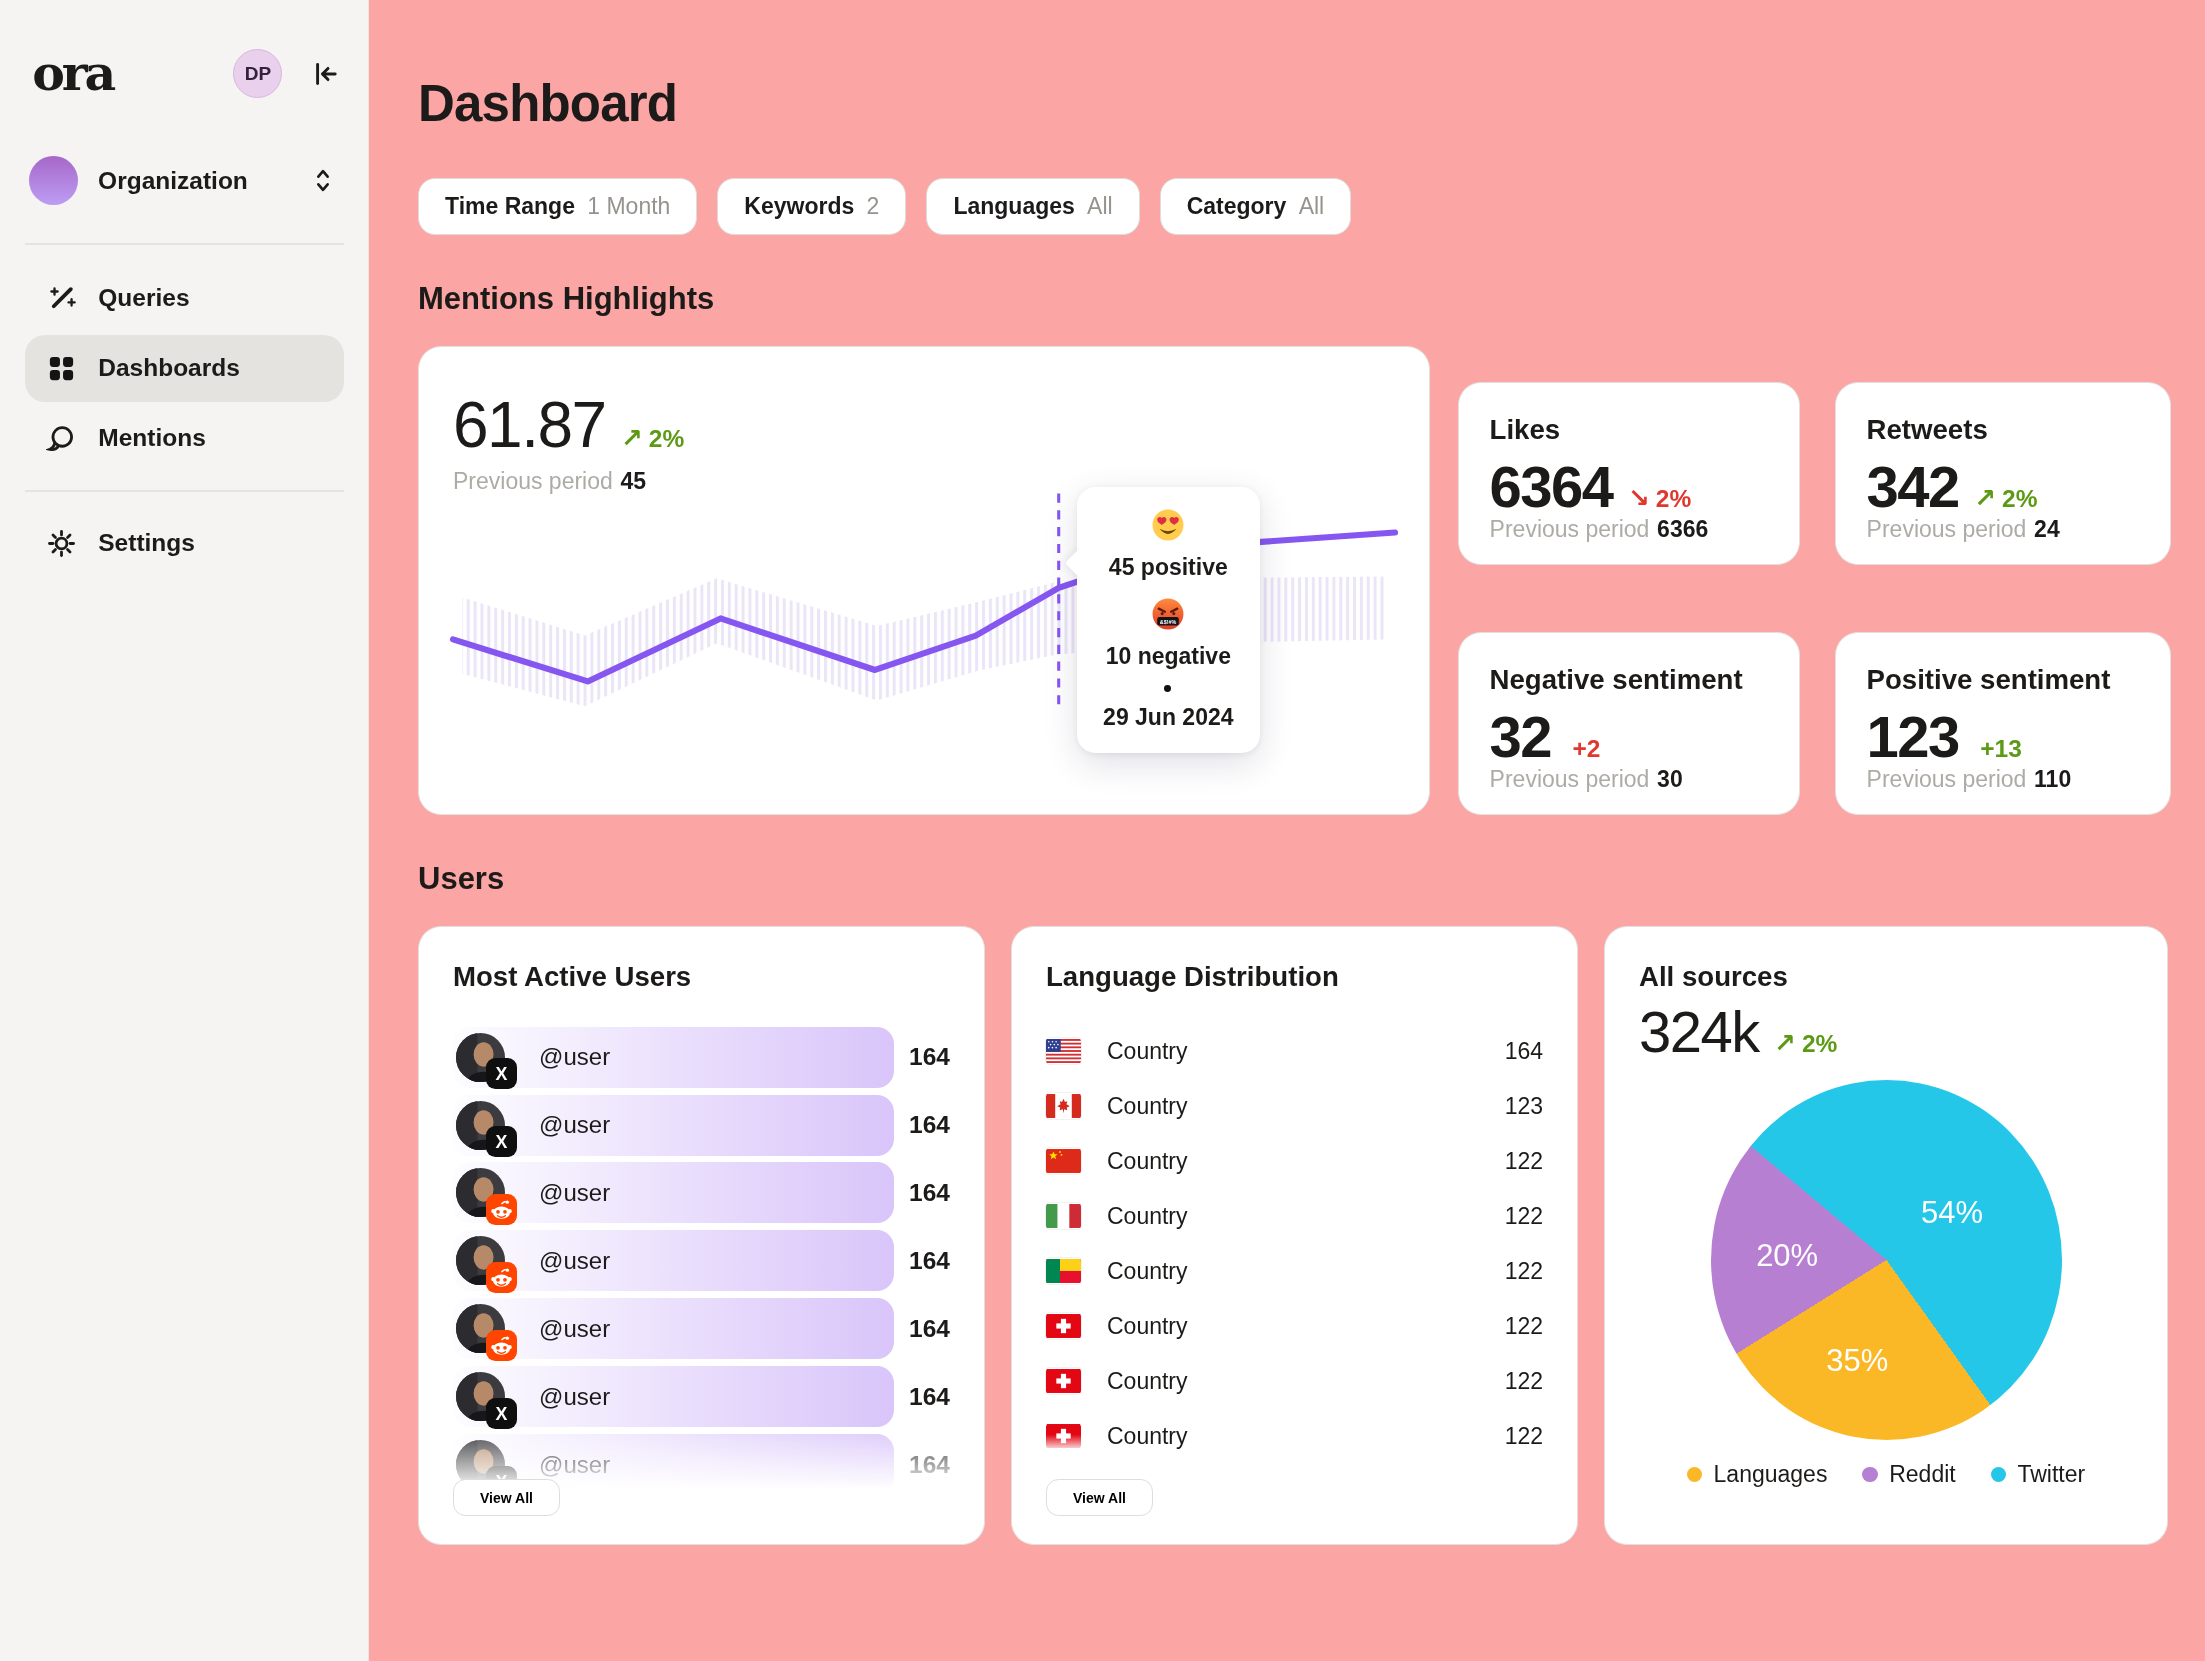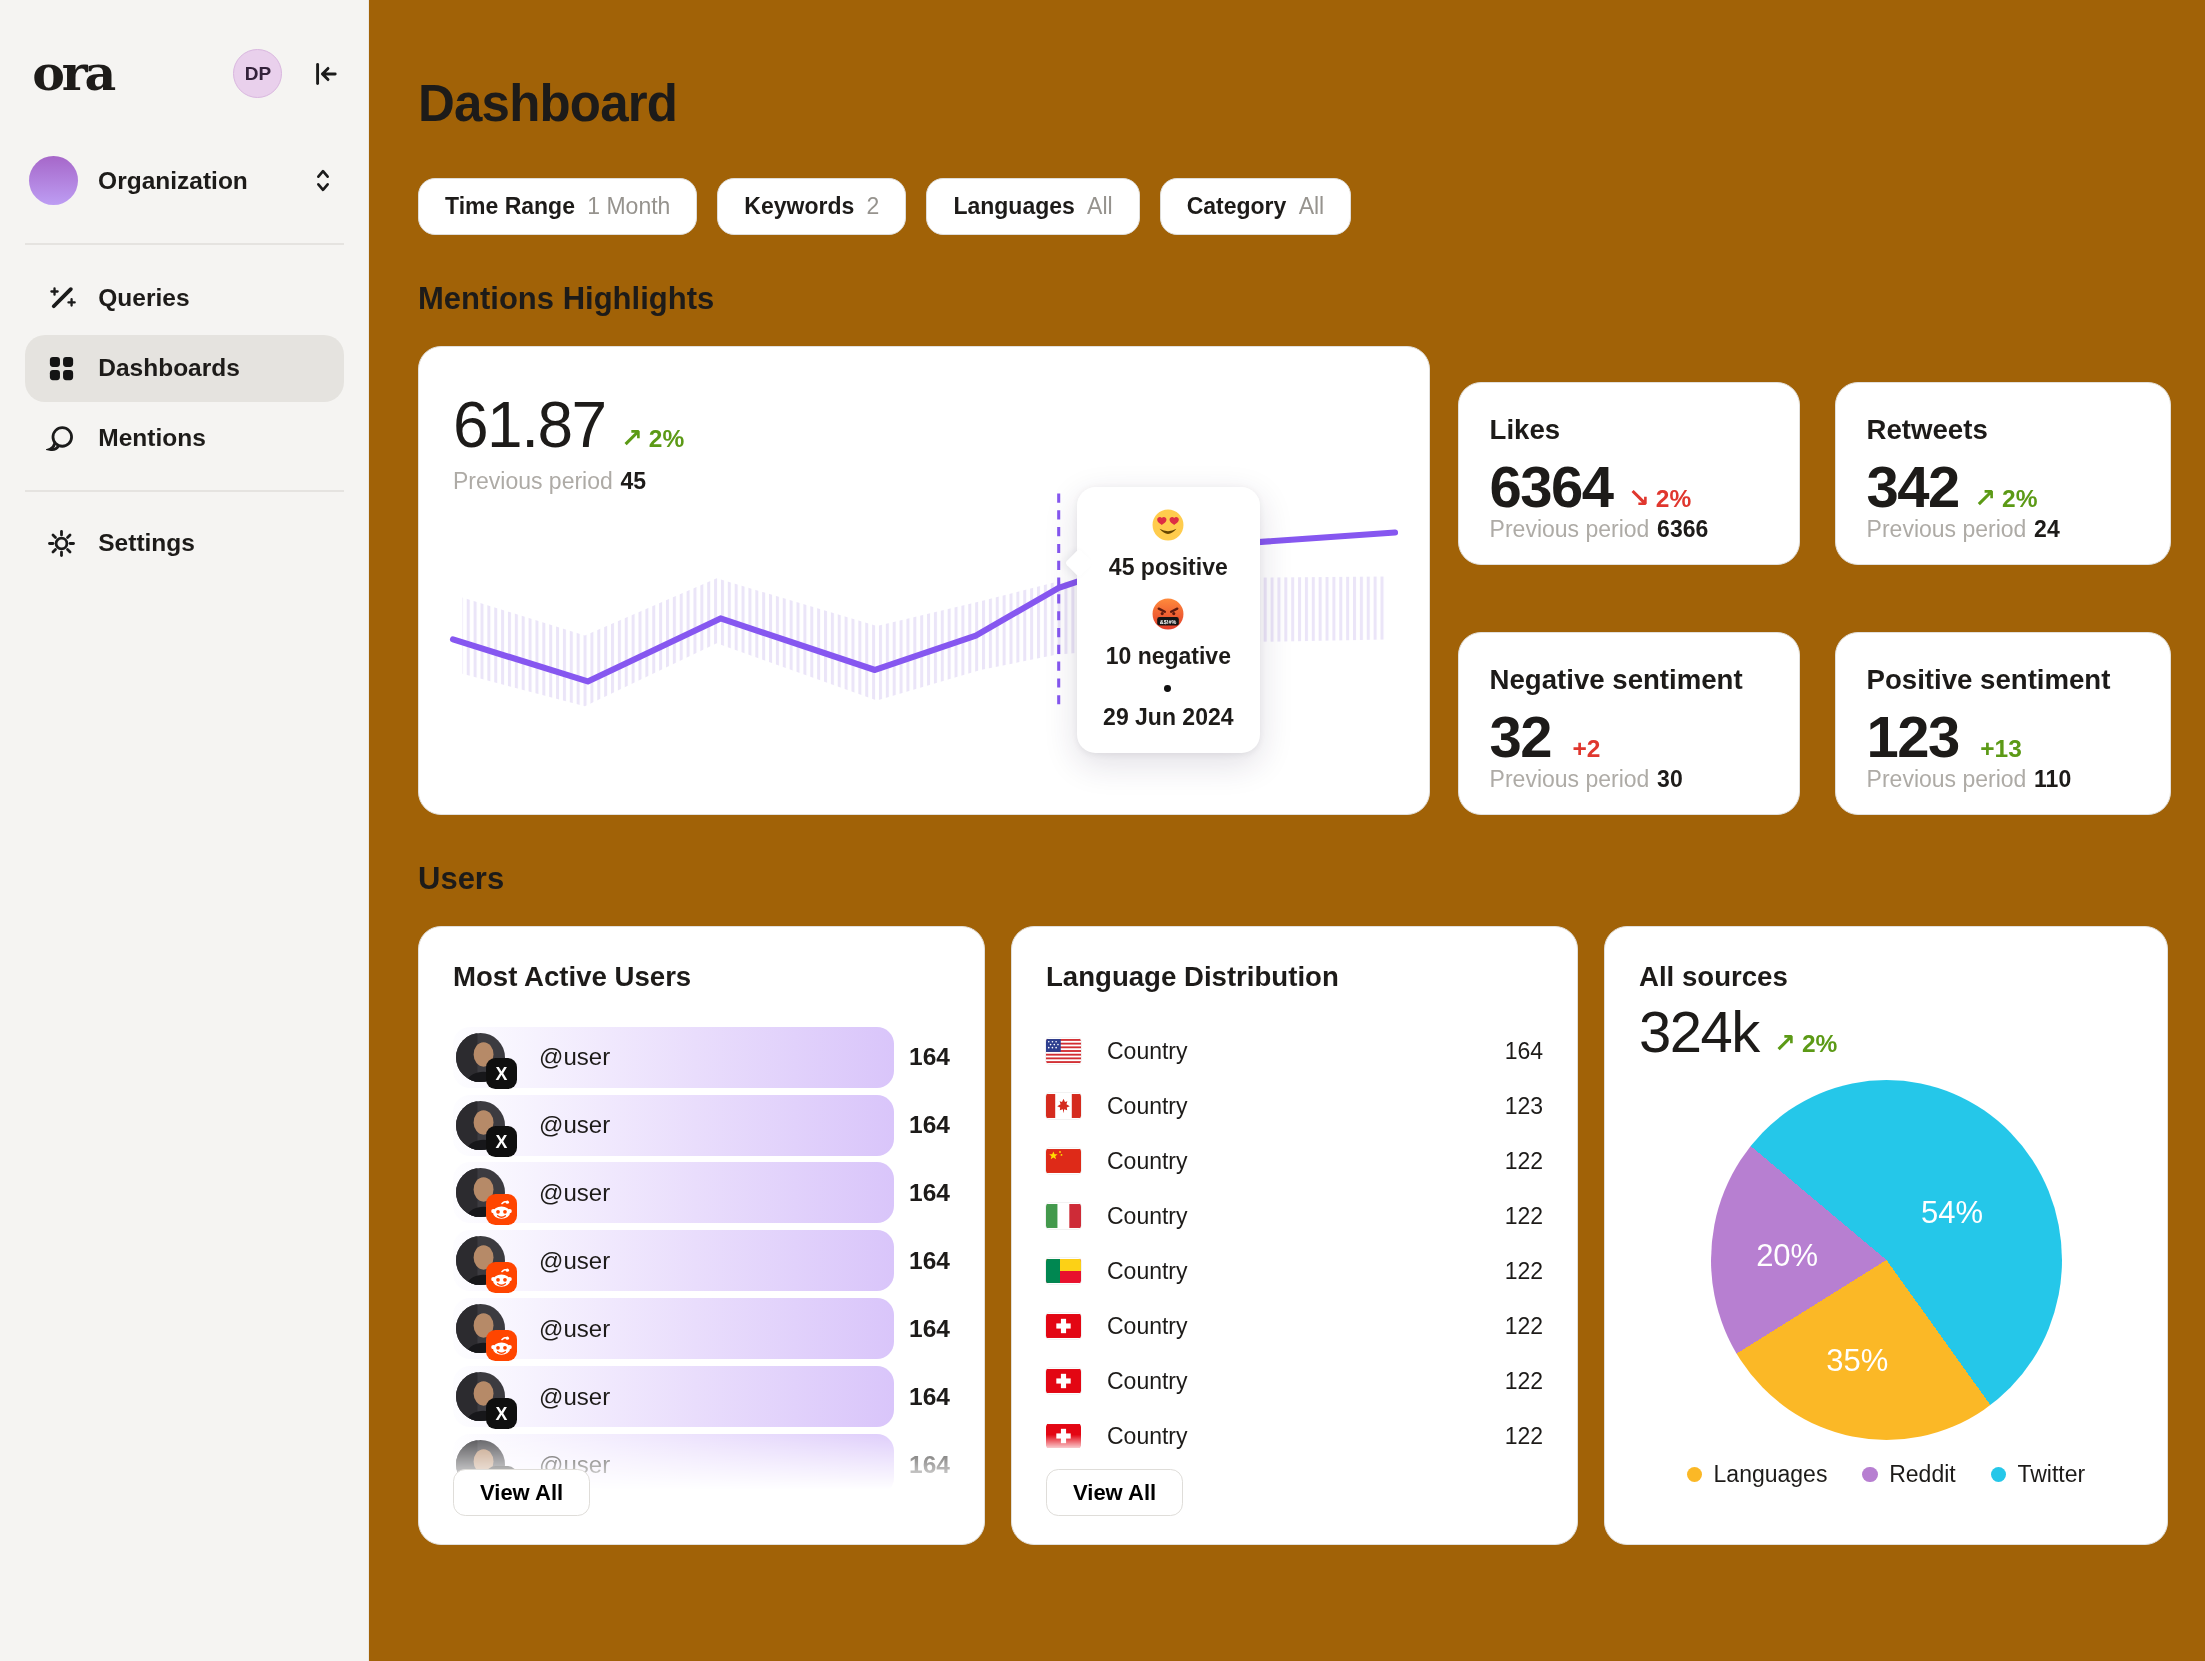--- a/index.html
+++ b/index.html
@@ -4,7 +4,7 @@
 <style>
   html,body{margin:0;padding:0;background:#fdfdfc;}
   *{box-sizing:border-box;}
-  #app{position:relative;width:2205px;height:1662px;background:#a16207;
+  #app{position:relative;width:2205px;height:1662px;background:#fca5a5;
        font-family:"Liberation Sans",sans-serif;color:#1d1b19;overflow:hidden;padding-left:44px;}
 
   

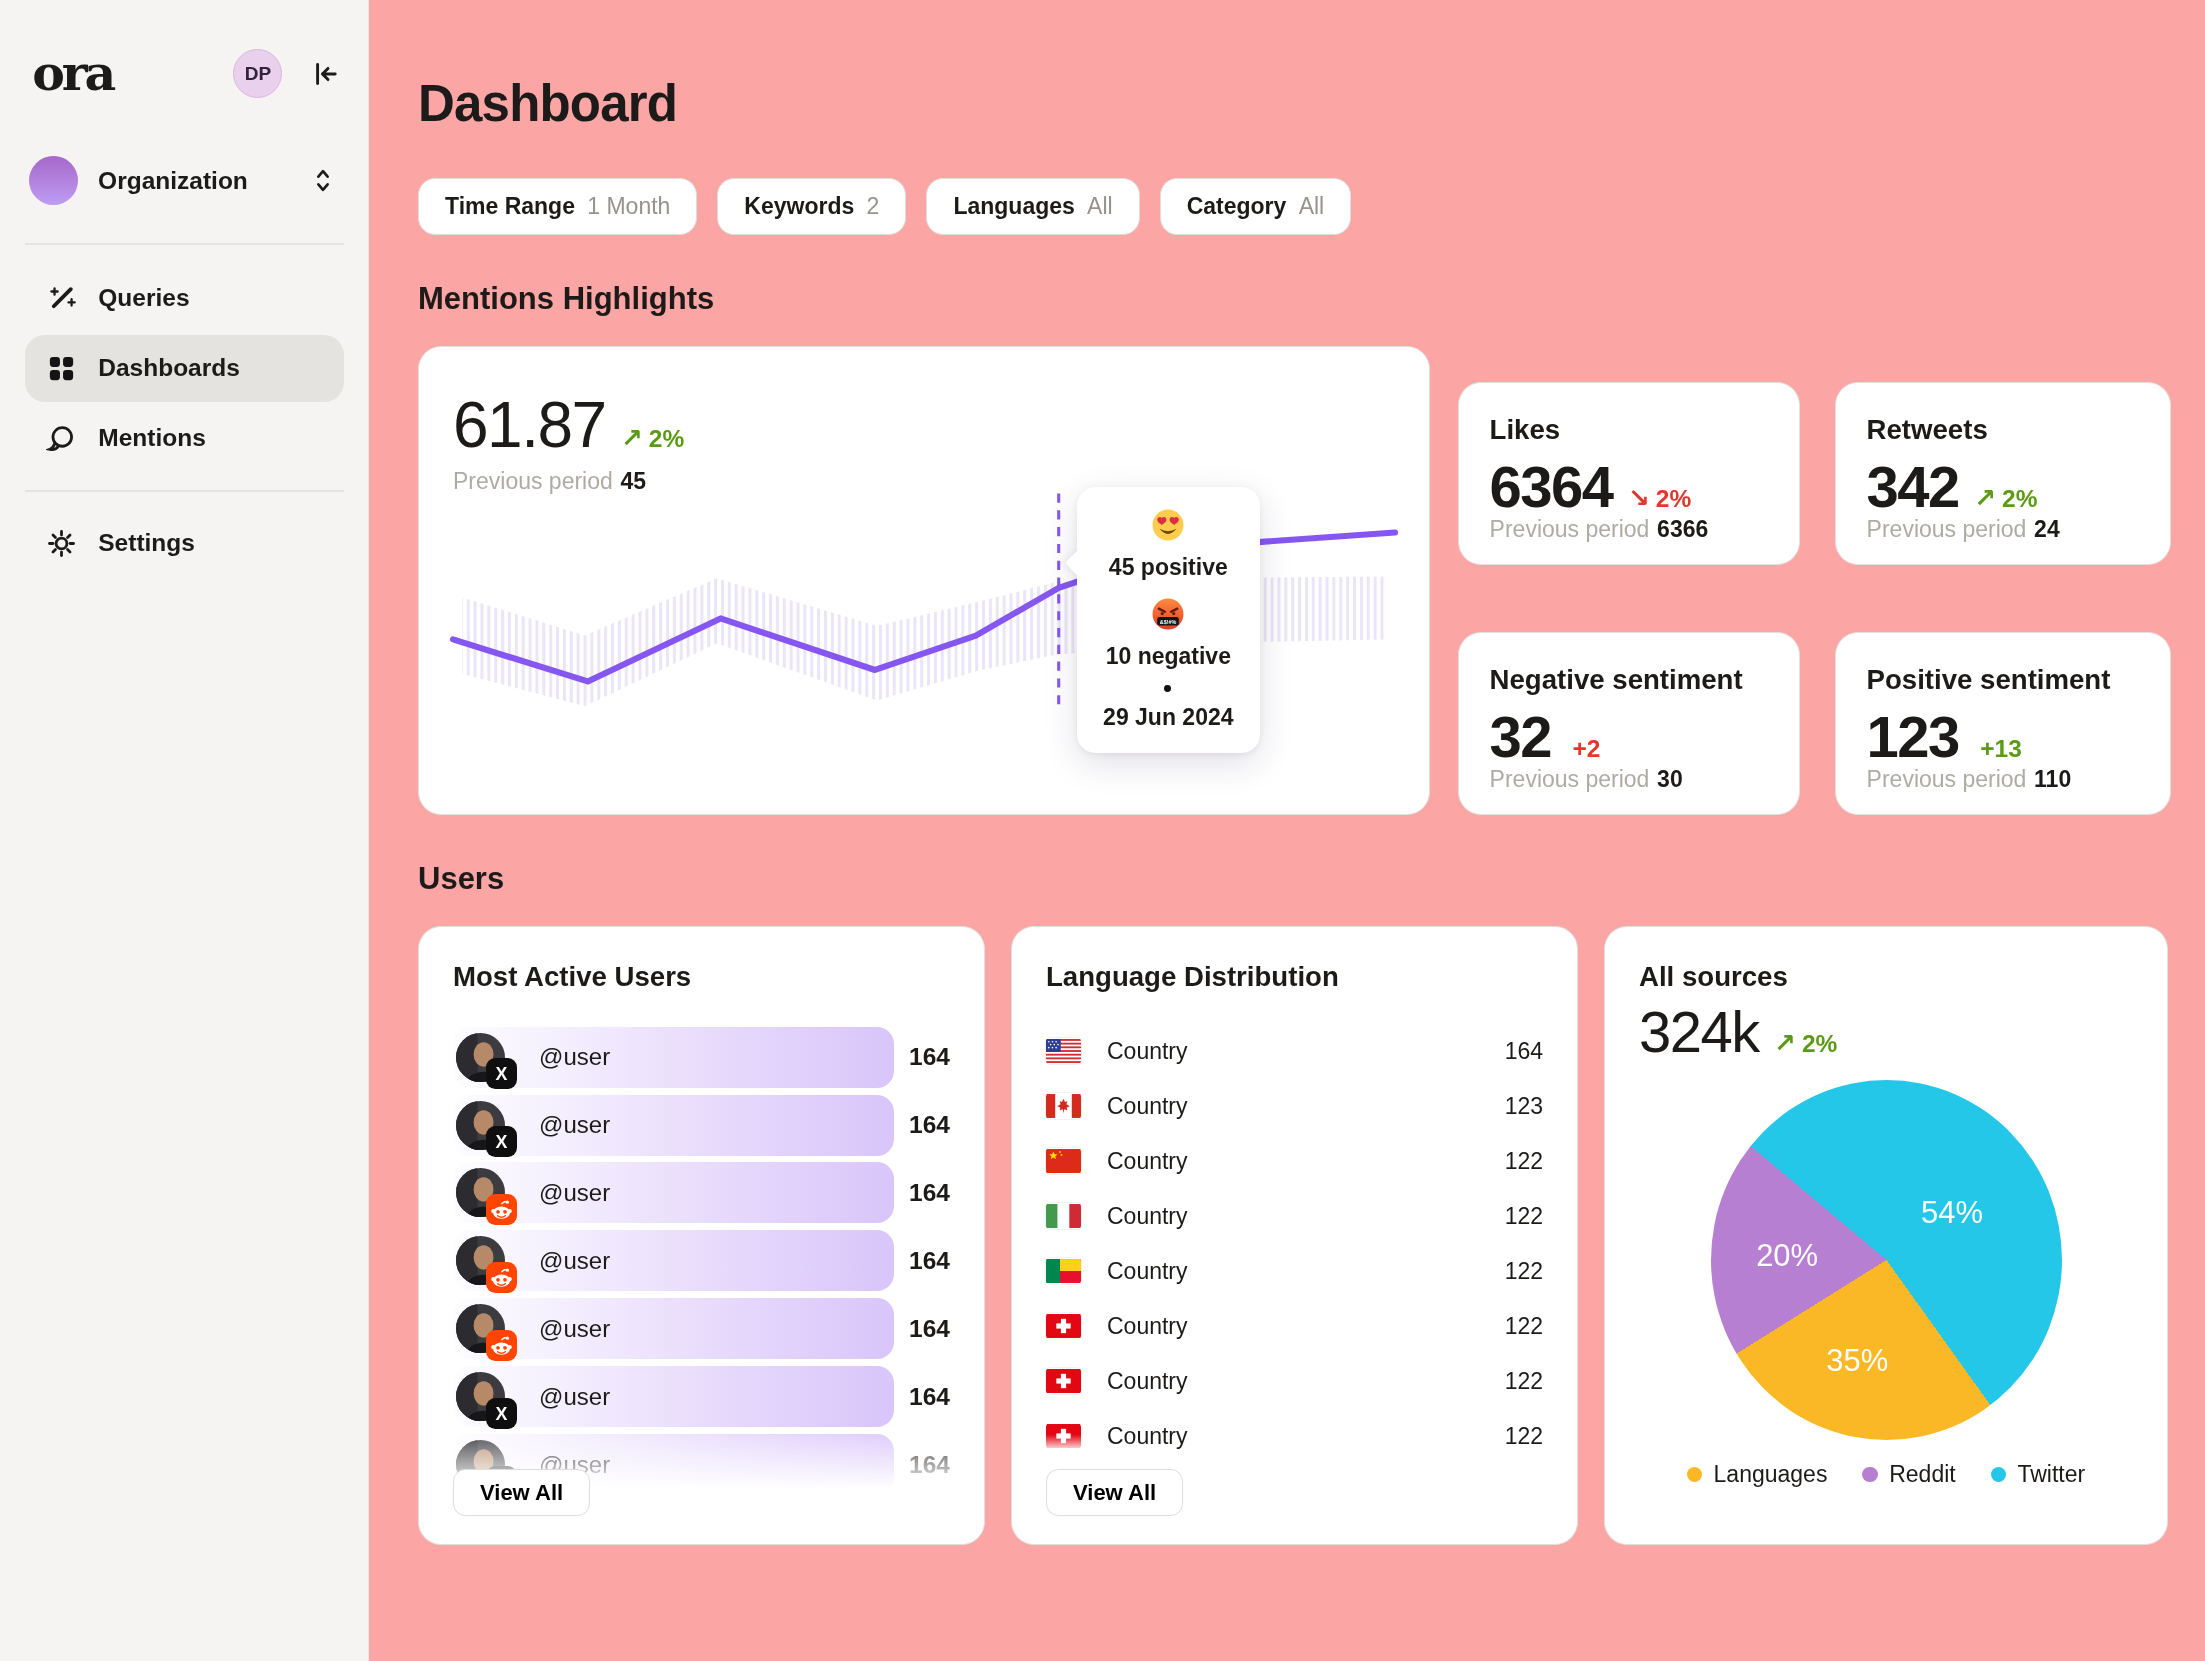--- a/index.html
+++ b/index.html
@@ -83,8 +83,8 @@
   .uvalue{margin-left:auto;font-size:24.5px;font-weight:600;width:69px;text-align:right;}
   .user-row.faded{-webkit-mask-image:linear-gradient(180deg,rgba(0,0,0,.85),rgba(0,0,0,0) 92%);
                   mask-image:linear-gradient(180deg,rgba(0,0,0,.85),rgba(0,0,0,0) 92%);}
-  .view-all{position:absolute;left:34px;bottom:27.6px;height:47px;padding:0 26px;background:#fff;
-            border:1.5px solid #dfddd9;border-radius:12.3px;font-size:22px;font-weight:600;
+  .view-all{position:absolute;left:34px;bottom:27.6px;height:37px;padding:0 26px;background:#fff;
+            border:1.5px solid #dfddd9;border-radius:12.3px;font-size:14px;font-weight:600;
             display:flex;align-items:center;z-index:4;cursor:pointer;}
 
   .card-lang{width:567px;height:619px;padding:34px;position:relative;}

